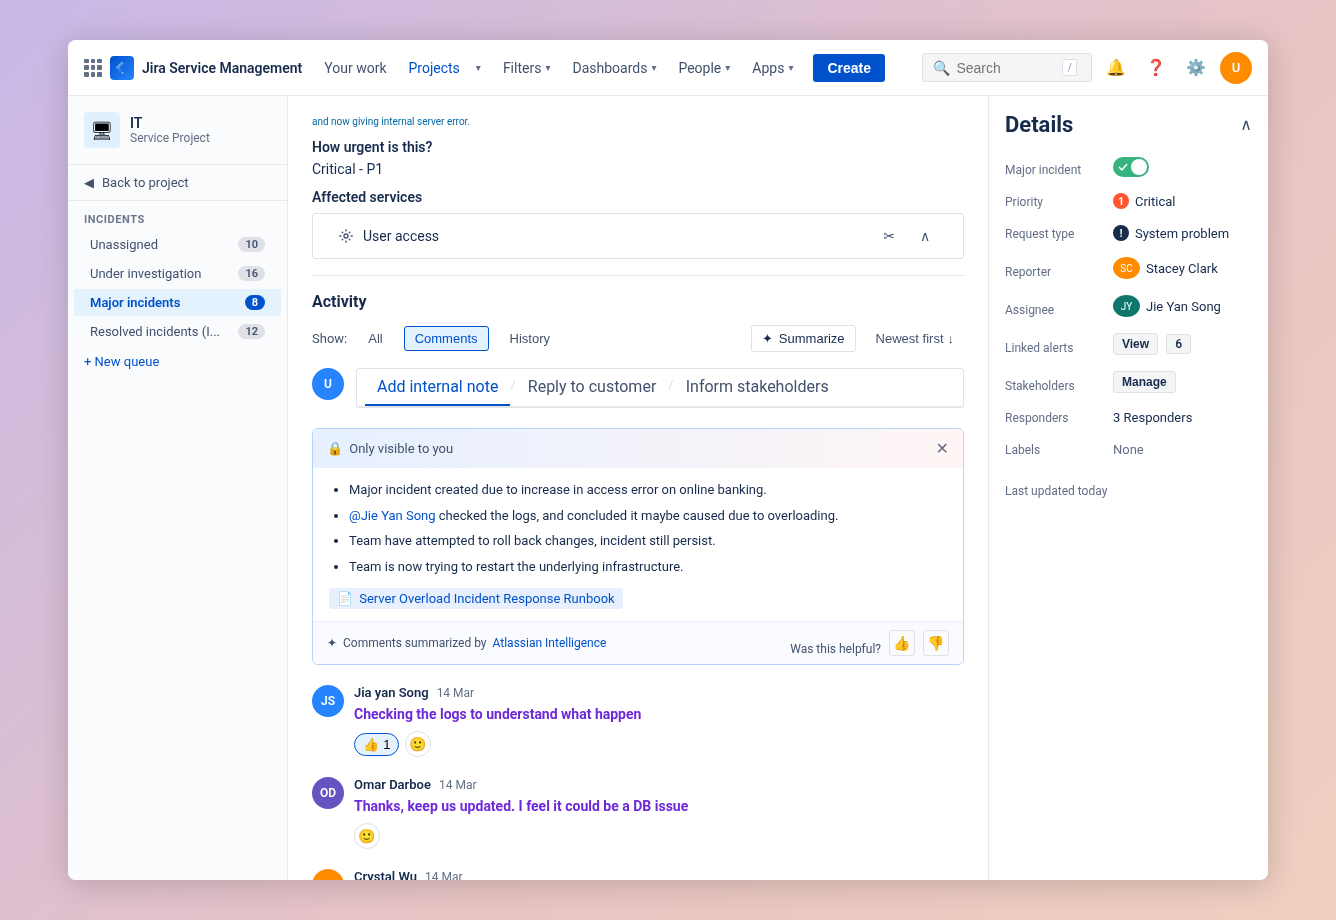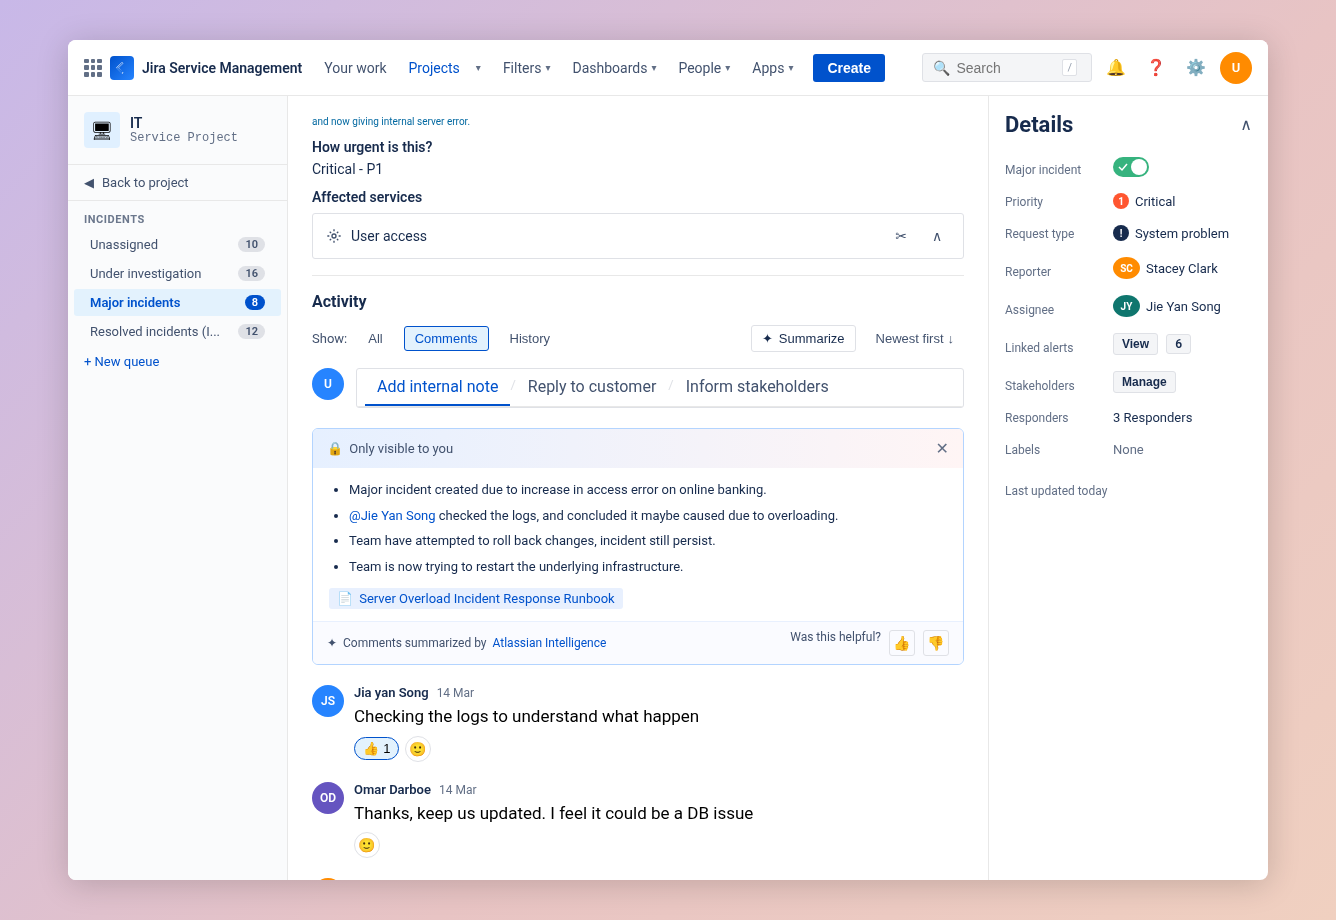--- a/index.html
+++ b/index.html
@@ -189,7 +189,7 @@
     }
     .project-info { flex: 1; }
     .project-name { font-size: 14px; font-weight: 600; color: #172b4d; }
-    .project-type { font-size: 12px; color: #626f86; font-family: Liberation Mono, monospace; }
+    .project-type { font-size: 12px; color: #626f86; }
     .back-btn {
       display: flex;
       align-items: center;

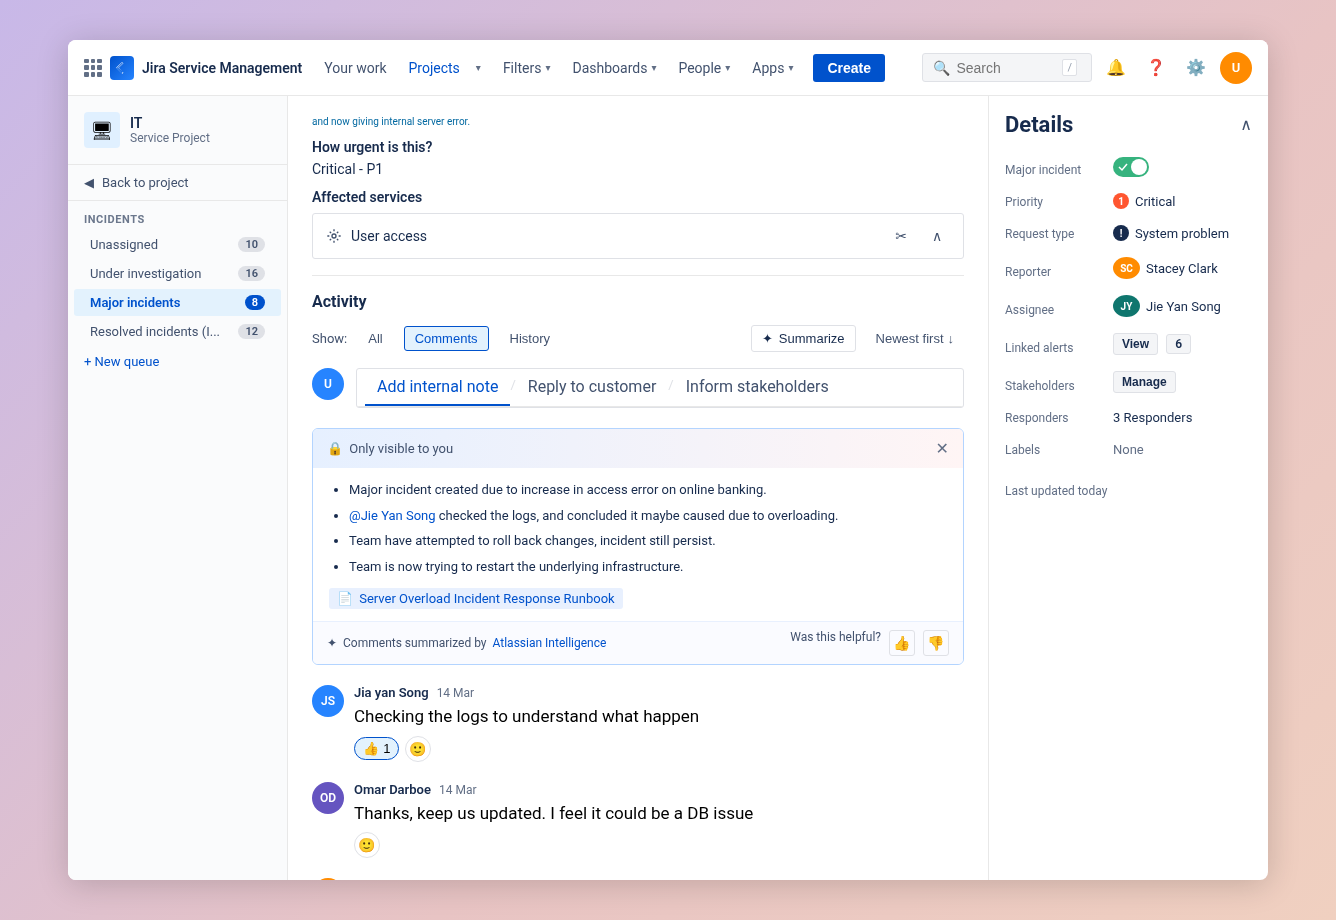--- a/index.html
+++ b/index.html
@@ -256,7 +256,7 @@
     .affected-service {
       border: 1px solid #dfe1e6;
       border-radius: 3px;
-      padding: 8px 12px;
+      padding: 8px 24px;
       display: flex;
       align-items: center;
       justify-content: space-between;

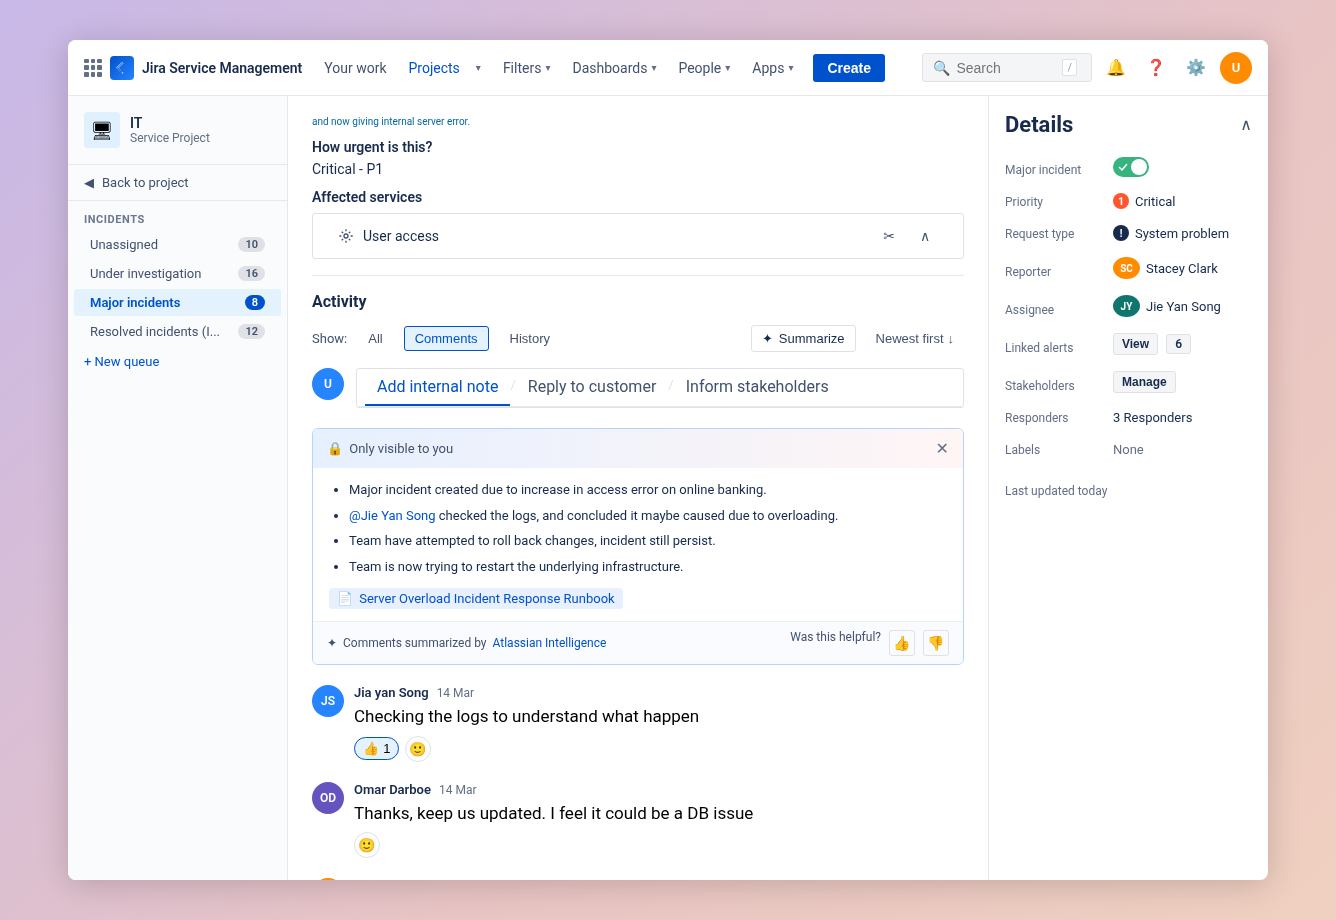--- a/index.html
+++ b/index.html
@@ -591,7 +591,7 @@
       justify-content: center;
       color: #fff;
       font-size: 10px;
-      font-weight: 700;
+      font-weight: 400;
       overflow: hidden;
     }
     .view-btn {

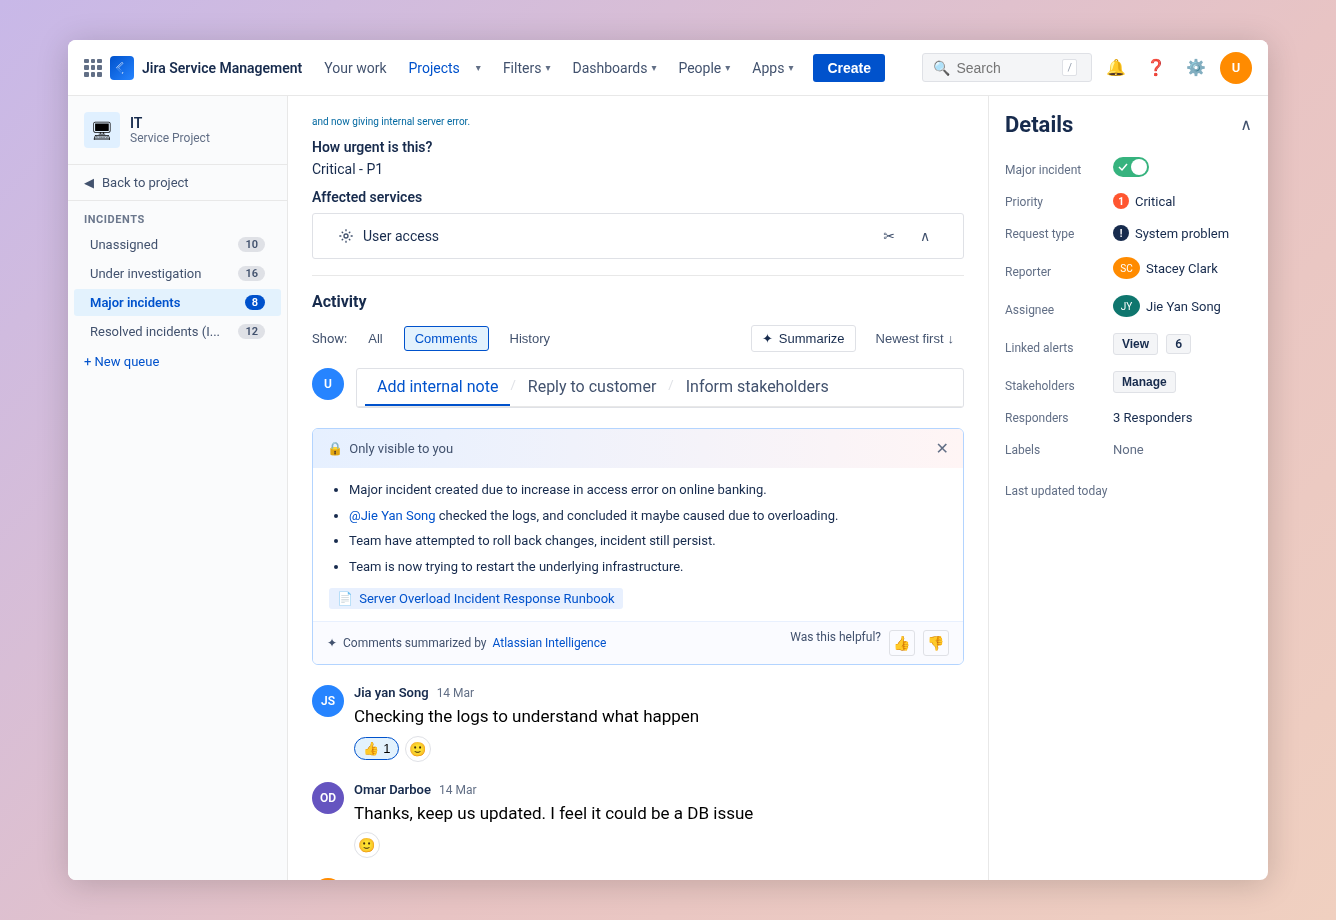--- a/index.html
+++ b/index.html
@@ -433,7 +433,7 @@
     .ai-footer-left .ai-link { color: #0052cc; cursor: pointer; }
     .ai-helpful {
       display: flex;
-      align-items: flex-start;
+      align-items: flex-end;
       gap: 8px;
       font-size: 12px;
       color: #42526e;

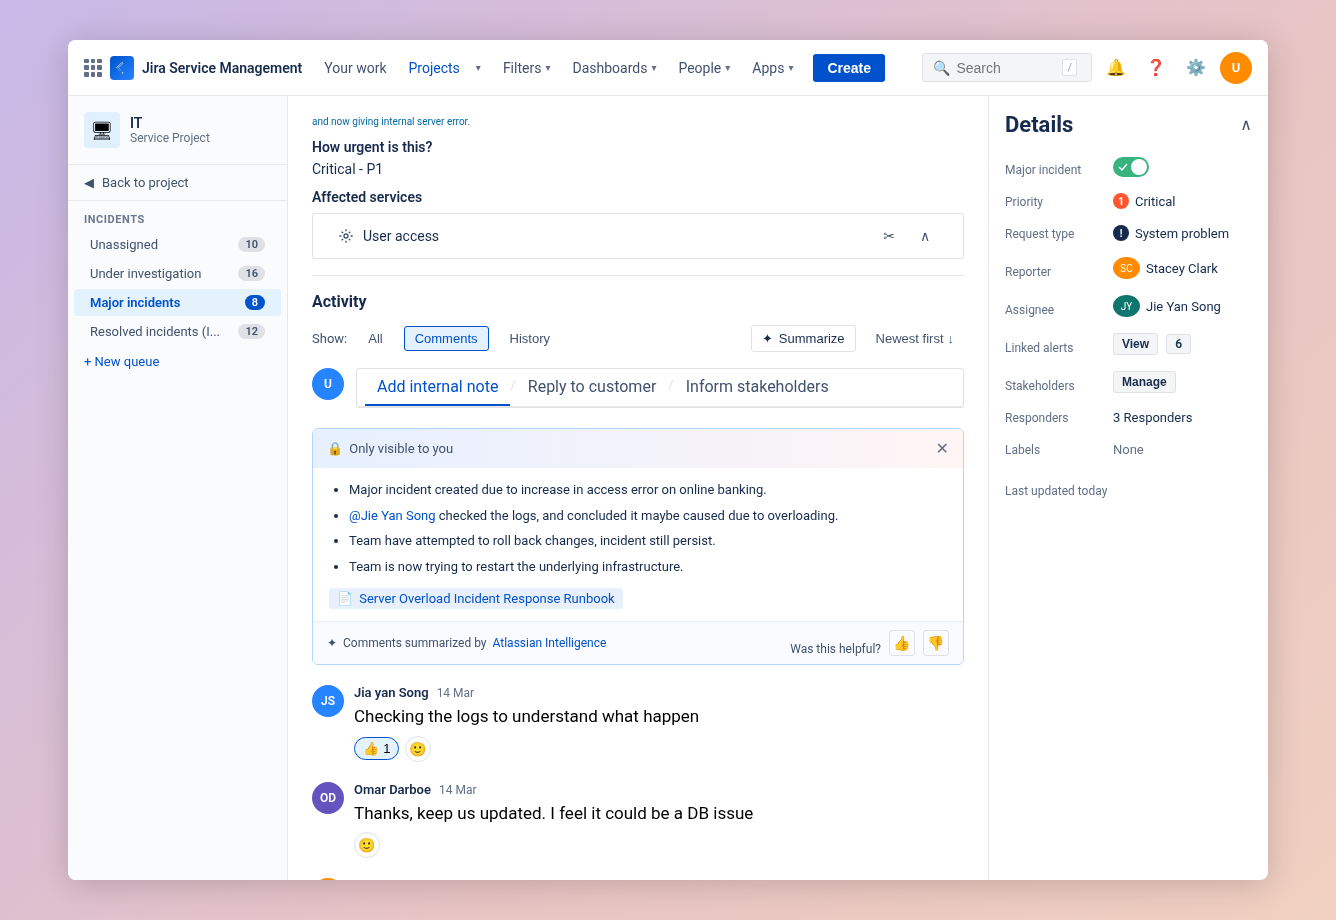--- a/index.html
+++ b/index.html
@@ -477,7 +477,7 @@
     }
     .comment-author { font-size: 13px; font-weight: 600; color: #172b4d; }
     .comment-date { font-size: 12px; color: #626f86; }
-    .comment-text { font-size: 17px; color: #000000; margin-bottom: 6px; line-height: 1.5; }
+    .comment-text { font-size: 14px; color: #6d28d9; margin-bottom: 6px; line-height: 1.5; font-weight: bold; }
     .comment-reactions {
       display: flex;
       gap: 6px;

